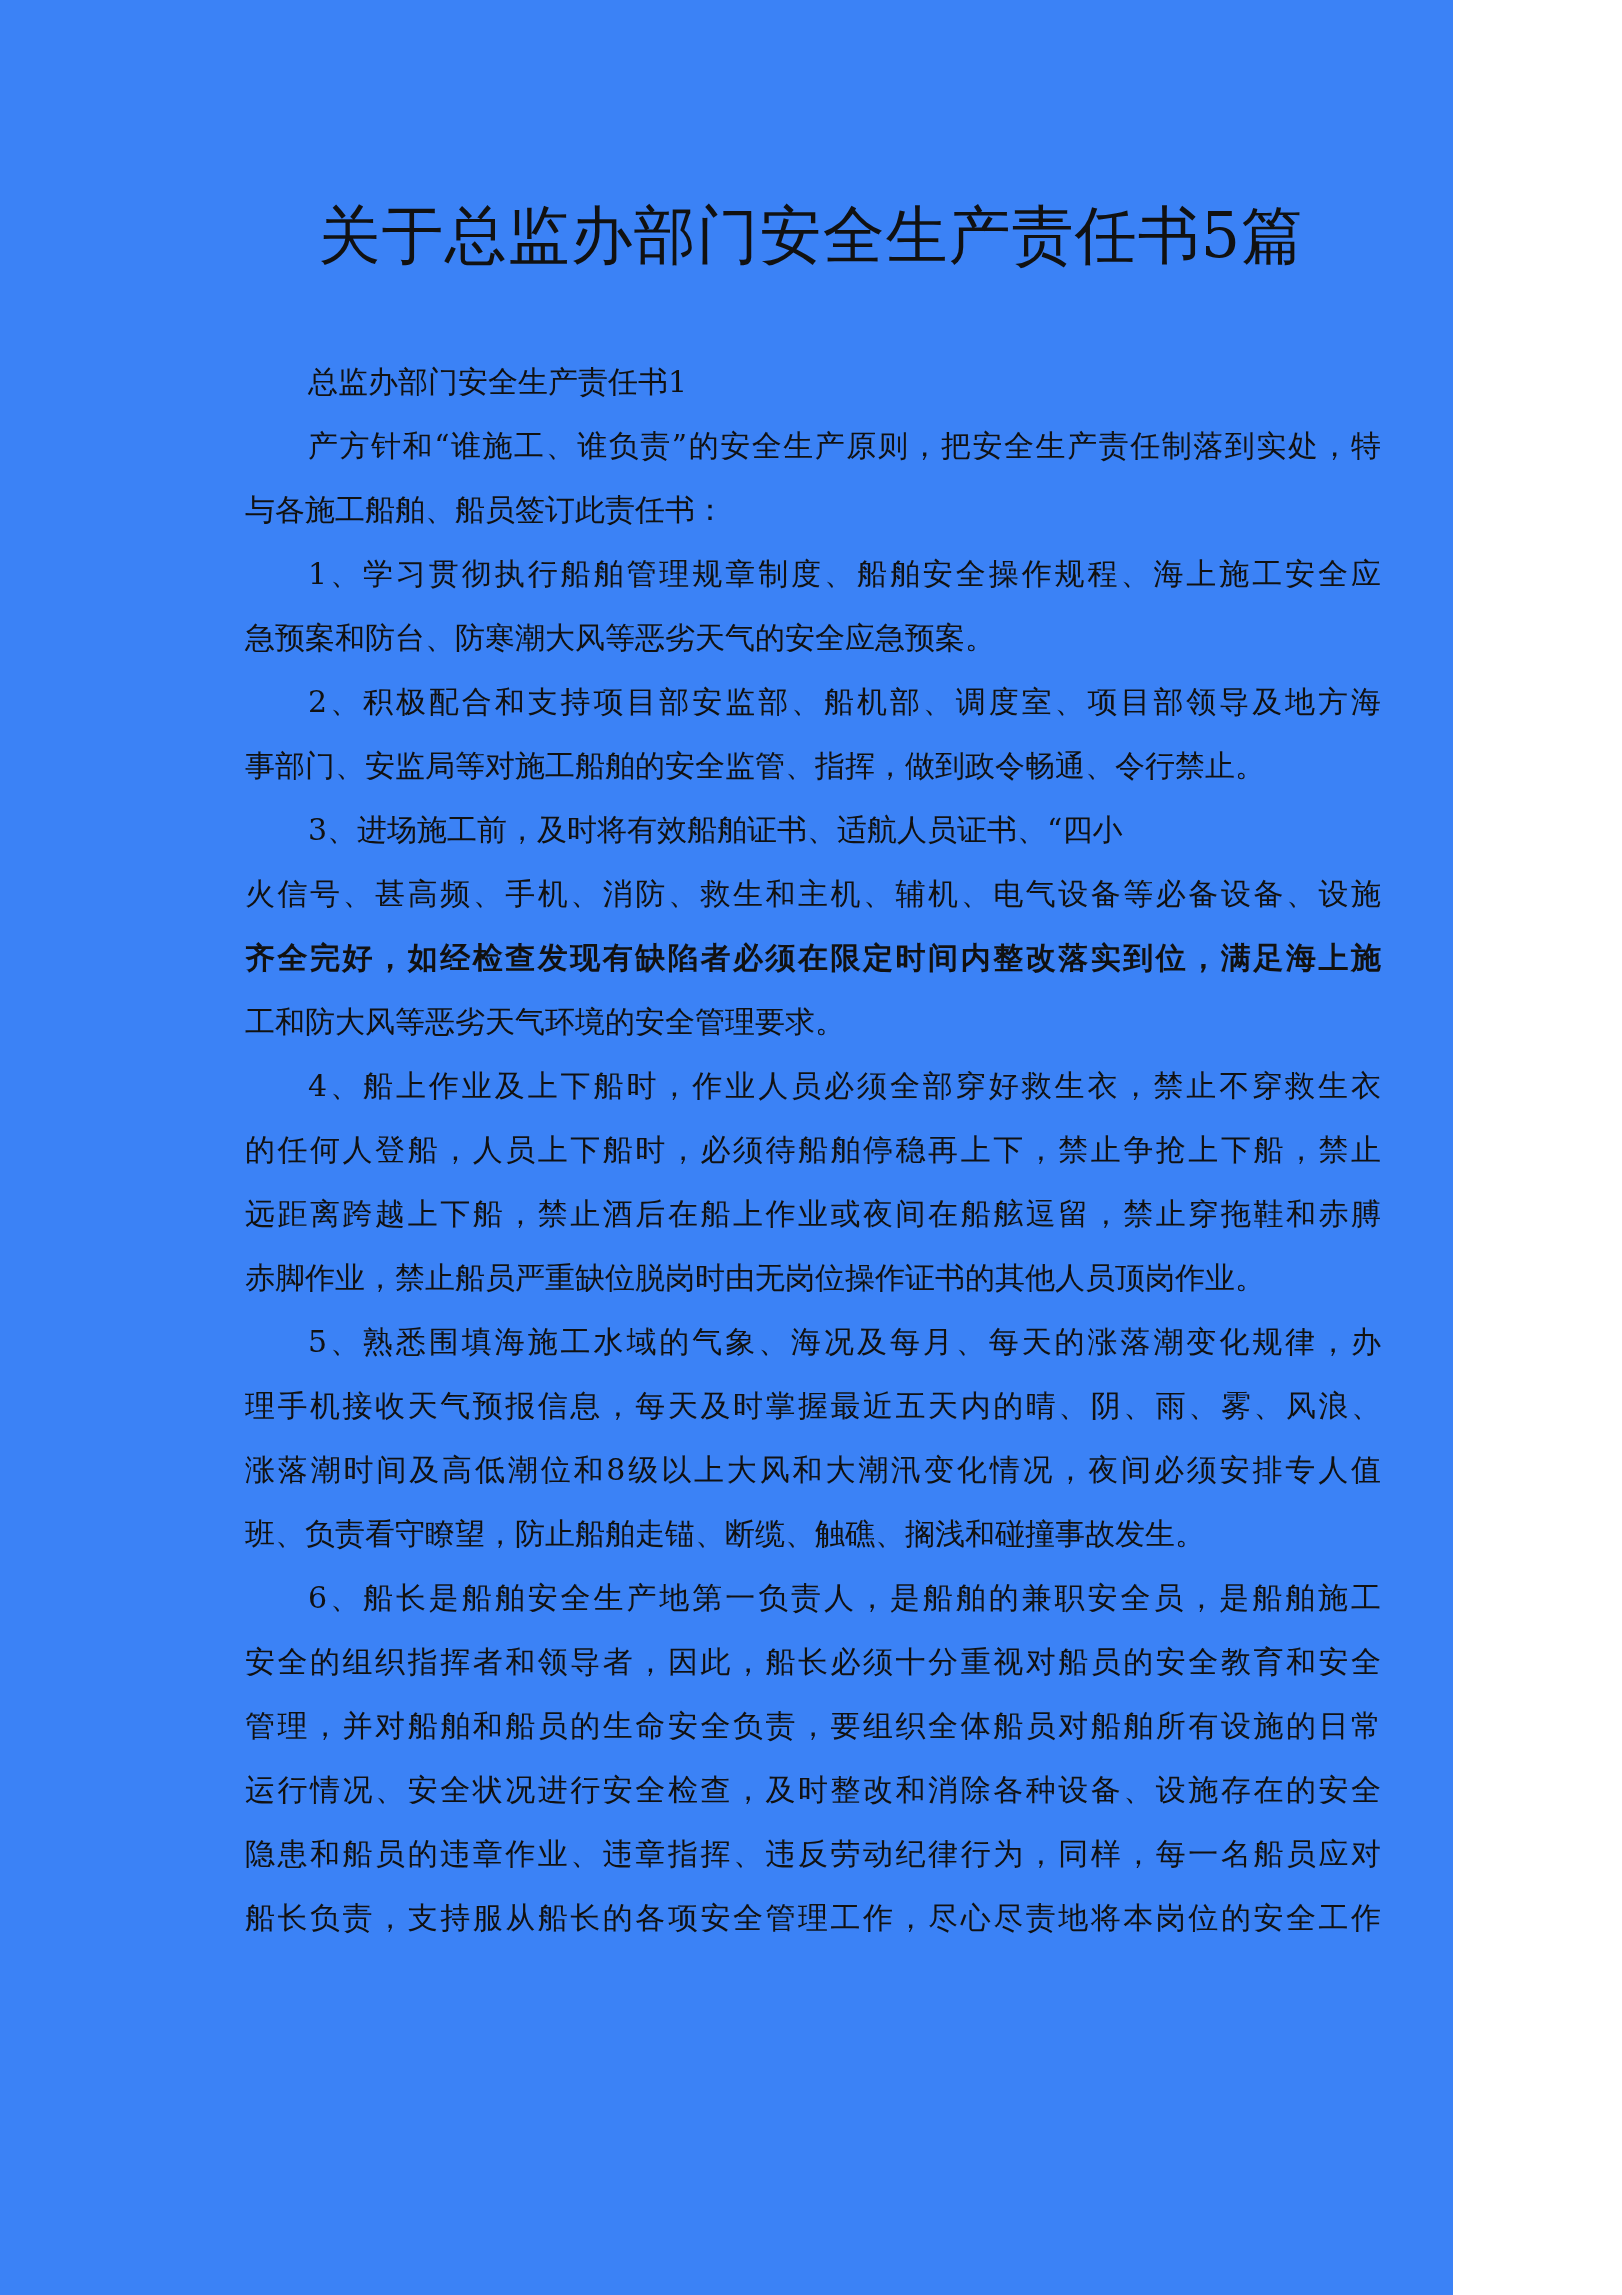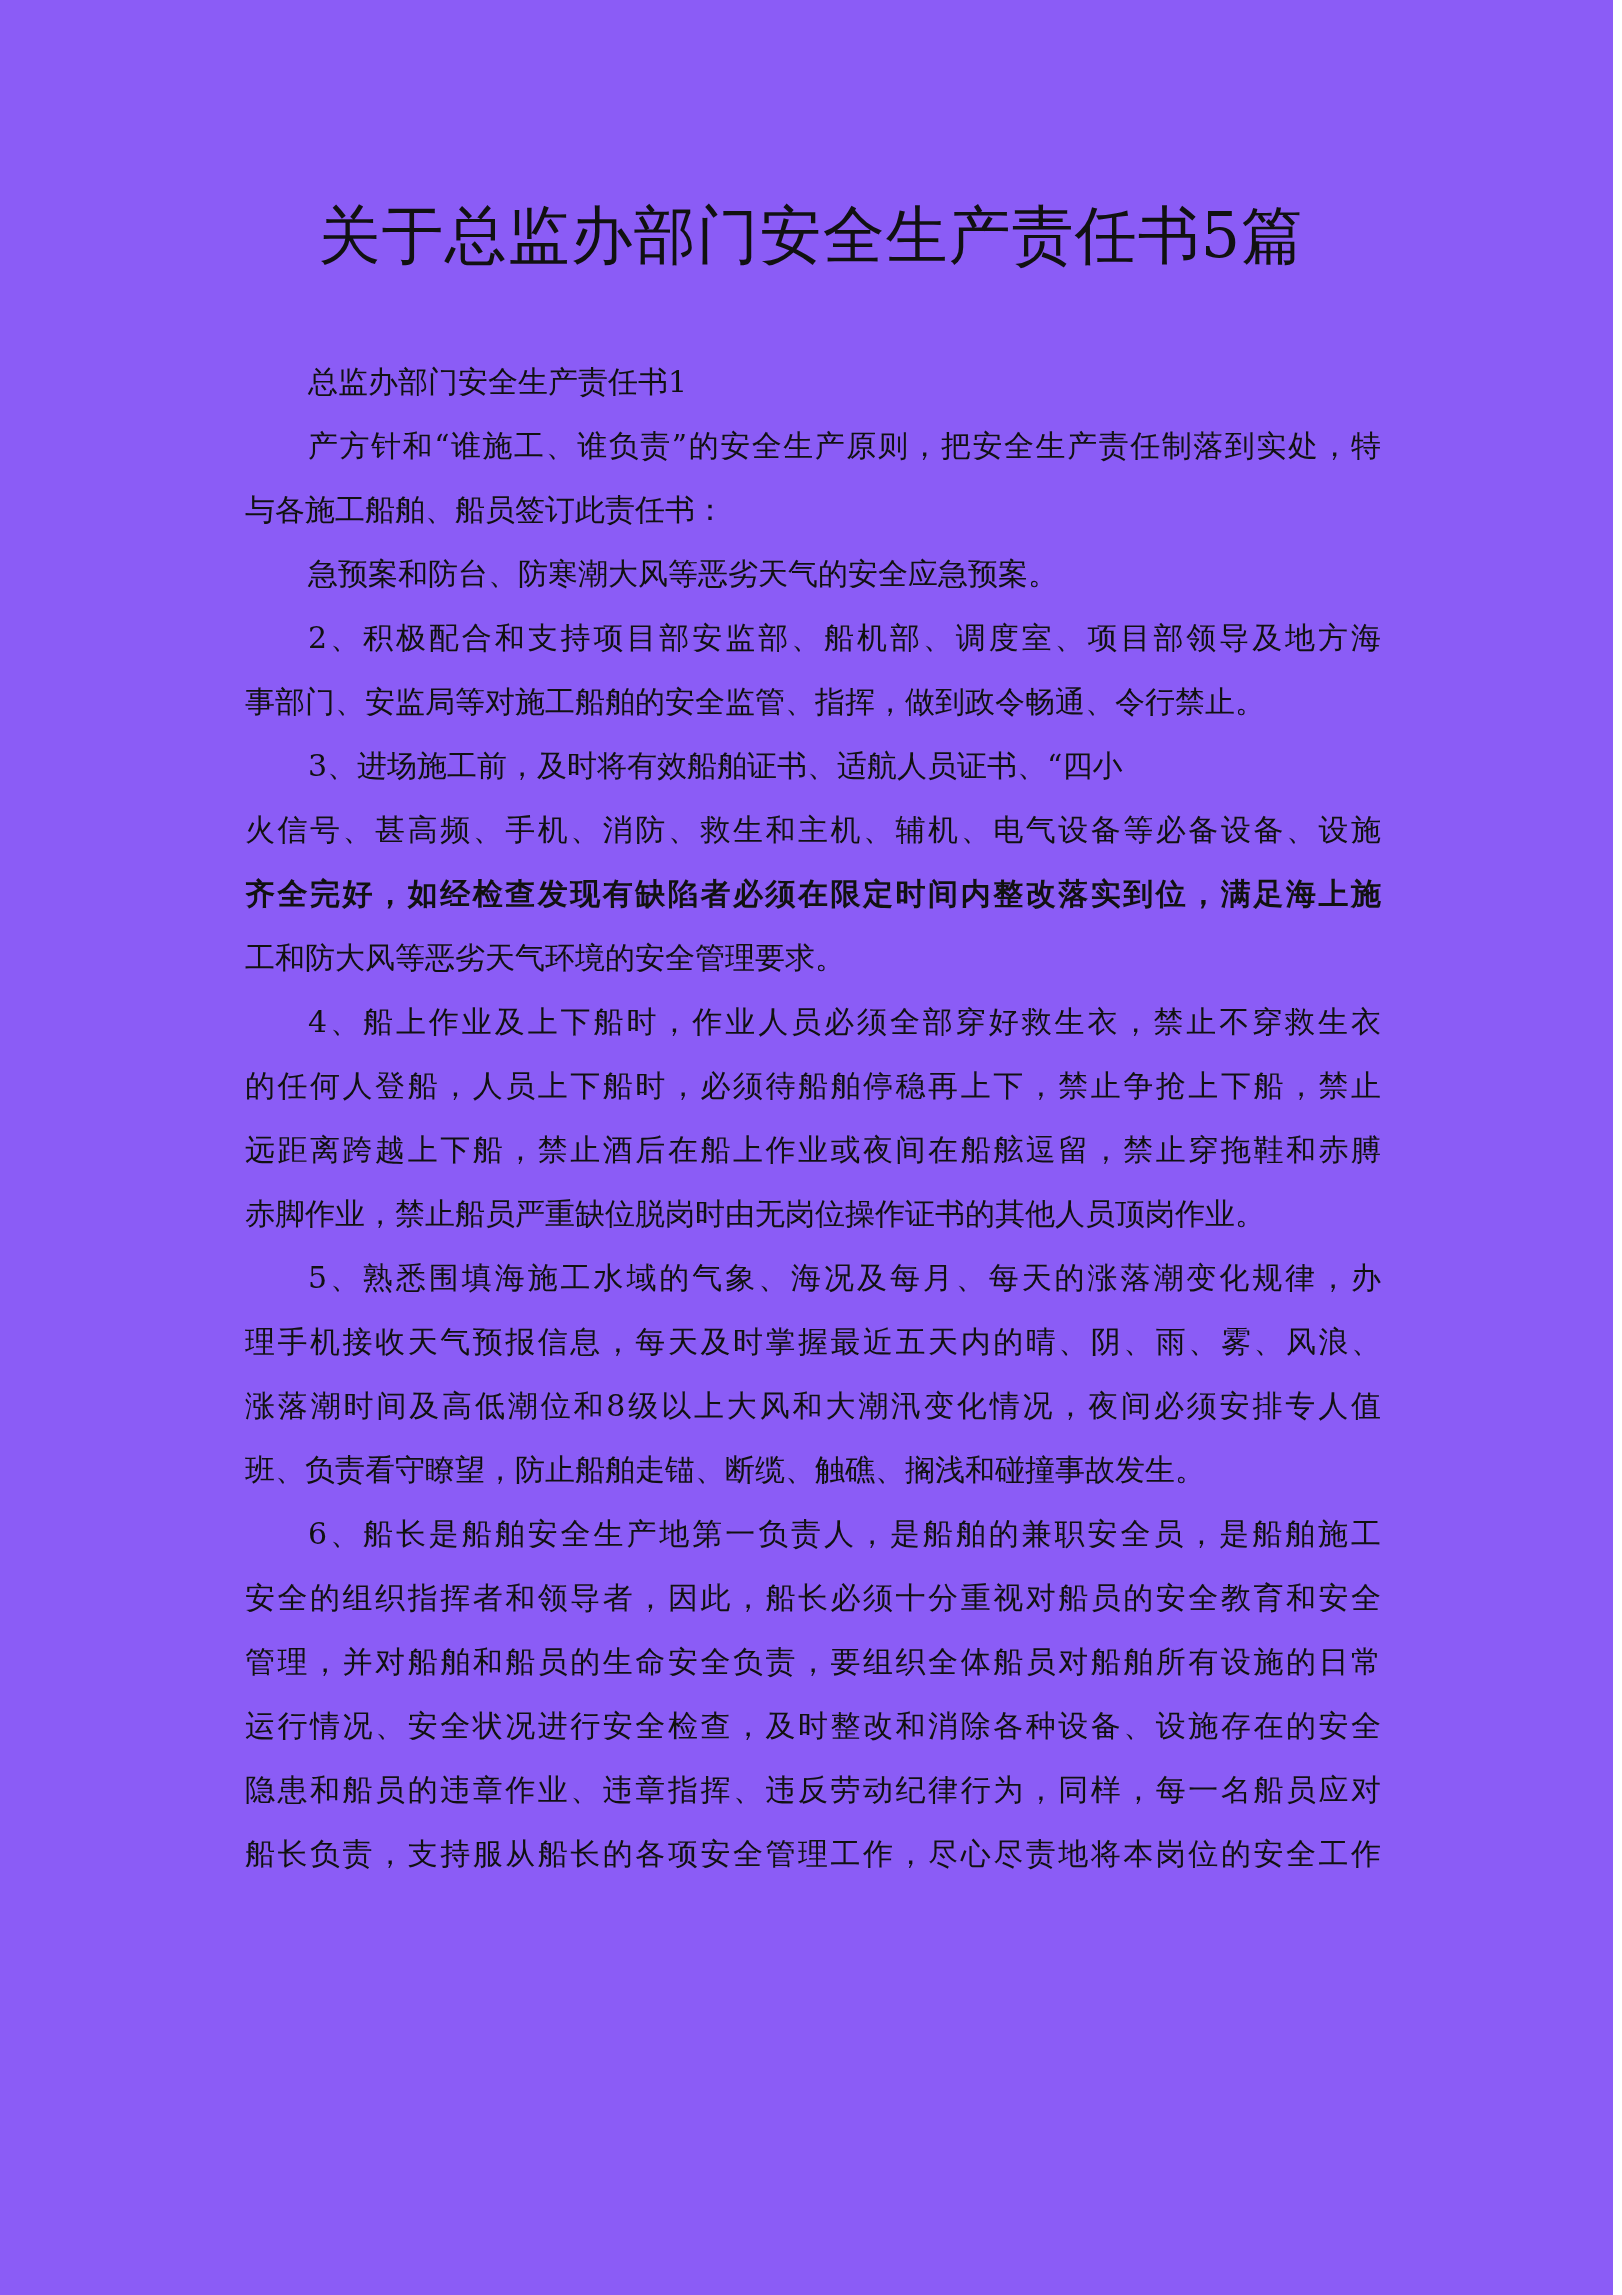--- a/index.html
+++ b/index.html
@@ -19,9 +19,9 @@
       position: absolute;
       left: 0;
       top: 0;
-      width: 1613px;
+      width: 1453px;
       height: 2295px;
-      background: #8b5cf6;
+      background: #3b82f6;
     }
     .title {
       position: absolute;

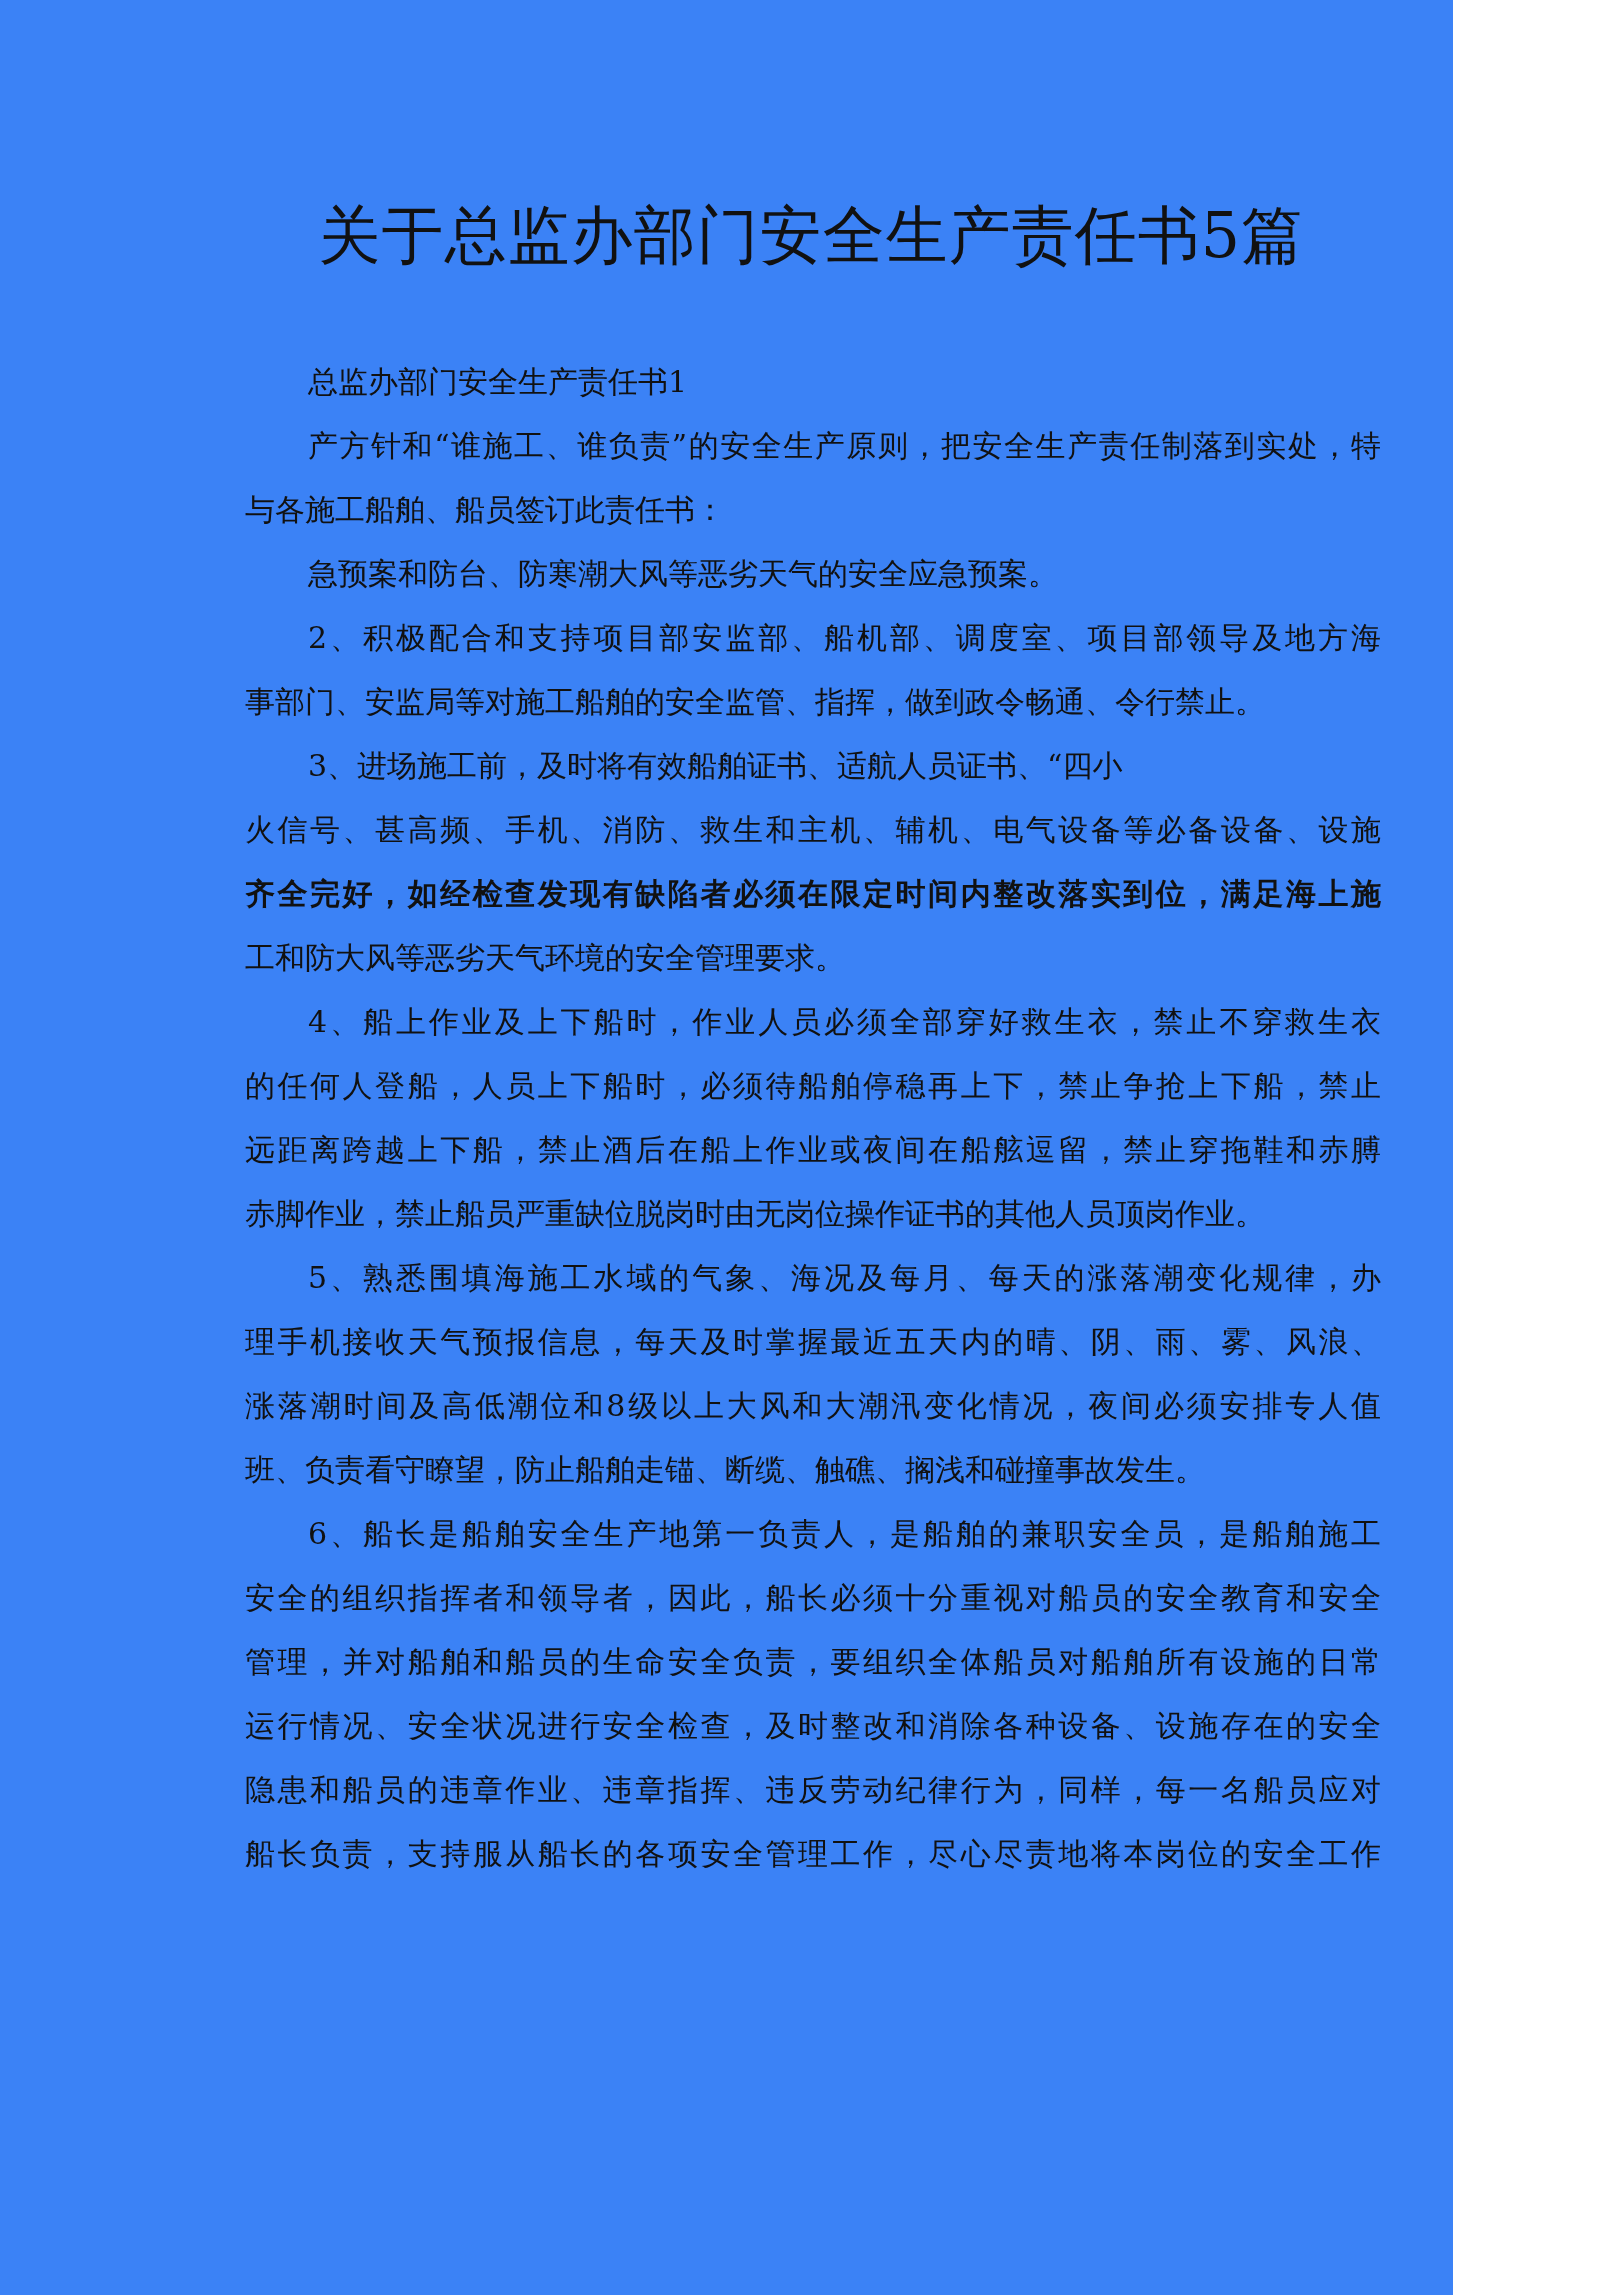--- a/index.html
+++ b/index.html
@@ -88,6 +88,7 @@
     </div>
 
     <div class="para-lines">
+      <span class="line-span">1、学习贯彻执行船舶管理规章制度、船舶安全操作规程、海上施工安全应</span>
       <span class="line-span last">急预案和防台、防寒潮大风等恶劣天气的安全应急预案。</span>
     </div>
 

